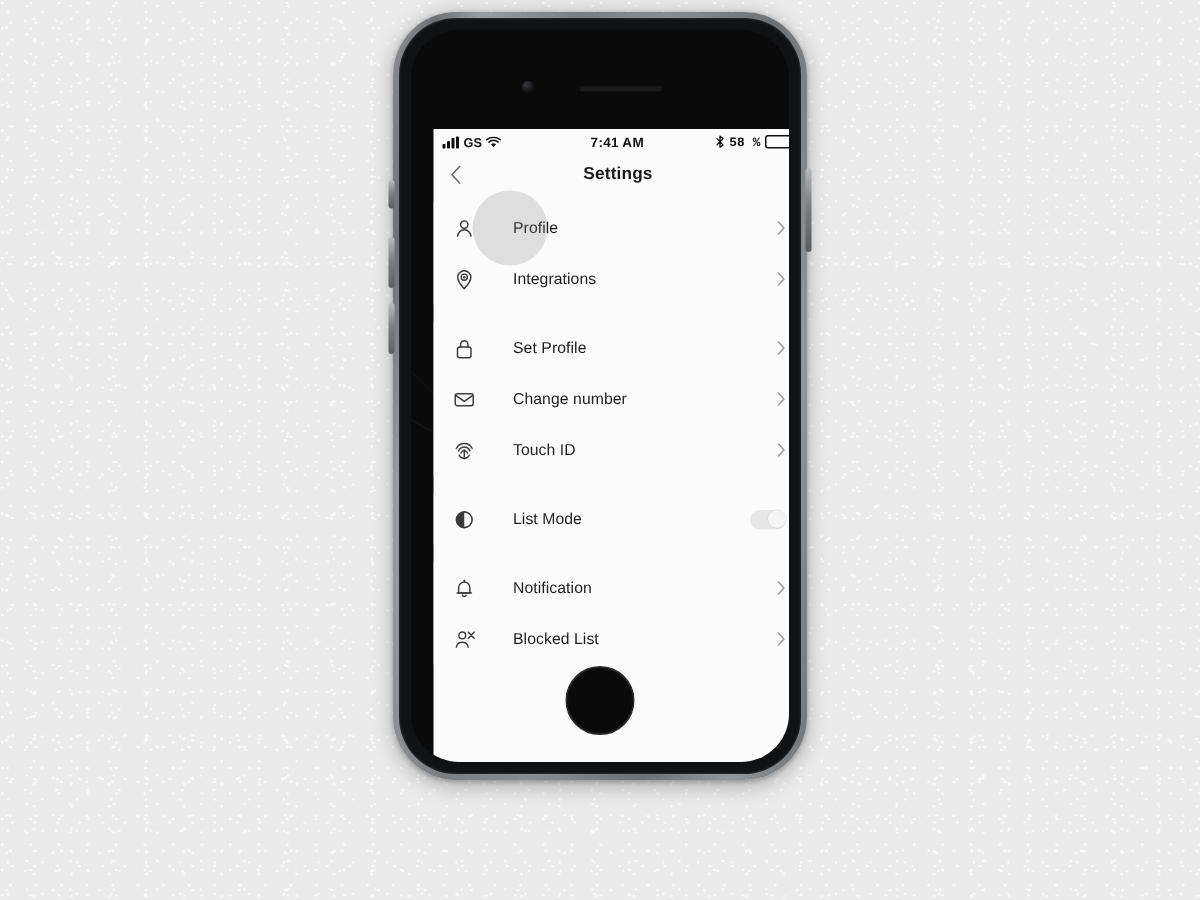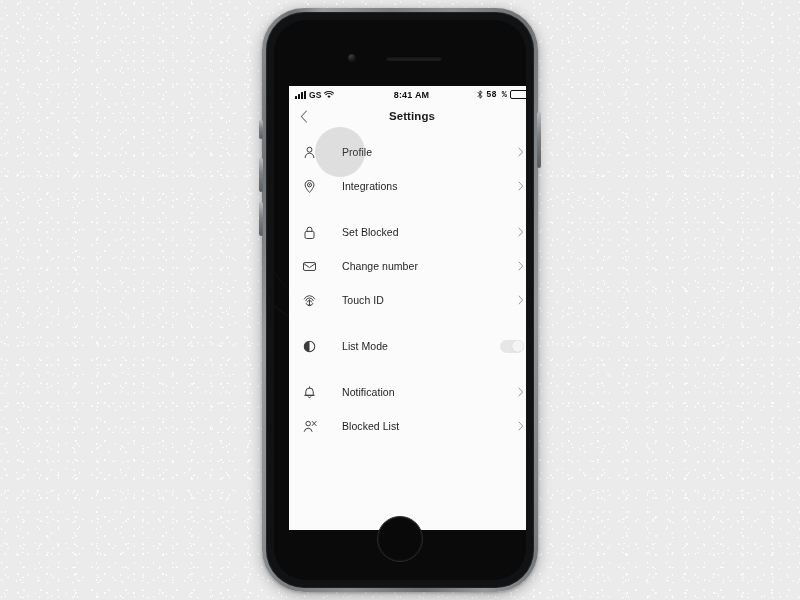--- a/index.html
+++ b/index.html
@@ -38,7 +38,7 @@
     left: 262px;
     top: 8px;
     width: 276px;
-    height: 584px;
+    height: 512px;
     border-radius: 42px;
     background: linear-gradient(100deg, #8e9093 0%, #6f7275 8%, #9a9da0 16%, #7b7e81 34%, #8a8d90 50%, #6e7174 70%, #94979a 86%, #727578 100%);
     box-shadow: 0 3px 14px rgba(0,0,0,.30), 0 1px 3px rgba(0,0,0,.20);

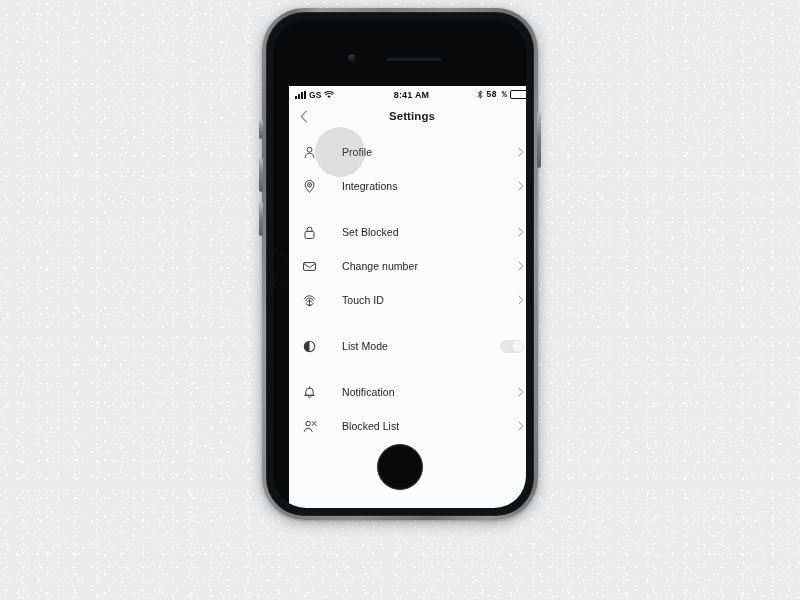--- a/index.html
+++ b/index.html
@@ -322,7 +322,7 @@
             </span>
           </div>
 
-          <div id="status-time">8:41 AM</div>
+          <div id="status-time">7:41 AM</div>
 
           <div id="status-right">
             <span style="display:flex;align-items:center;">

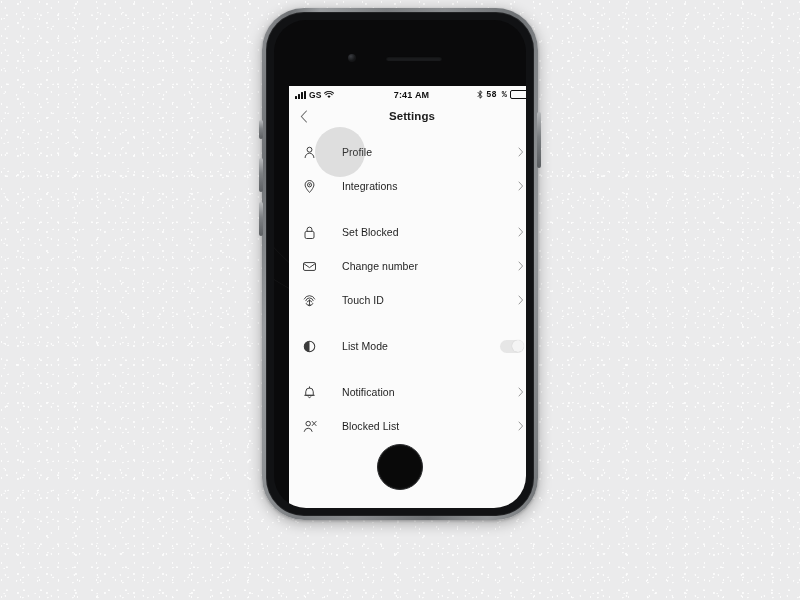--- a/index.html
+++ b/index.html
@@ -389,7 +389,7 @@
                     <path d="M5.4 6.8 V4.9 a2.6 2.6 0 0 1 5.2 0 V6.8" stroke="#3b3b3b" stroke-width="1.05" fill="none" stroke-linecap="round"></path>
                   </svg>
                 </div>
-                <div class="row-label">Set Blocked</div>
+                <div class="row-label">Set Profile</div>
                 <div class="row-chevron">
                   <svg width="6" height="10" viewBox="0 0 6 10" aria-hidden="true">
                     <path d="M1 1 L4.6 5 L1 9" stroke="#9a9a9a" stroke-width="1" fill="none" stroke-linecap="round" stroke-linejoin="round"></path>

